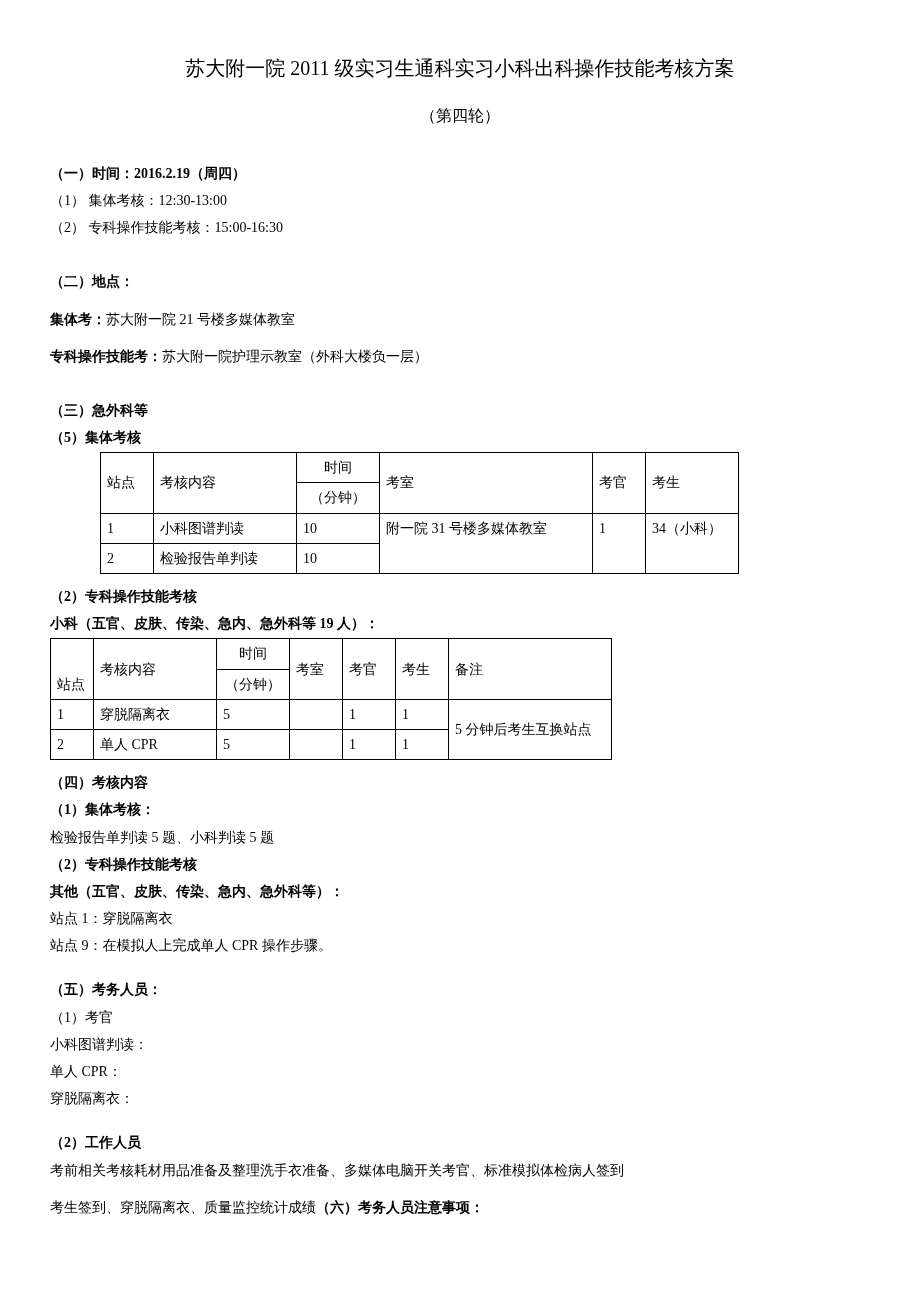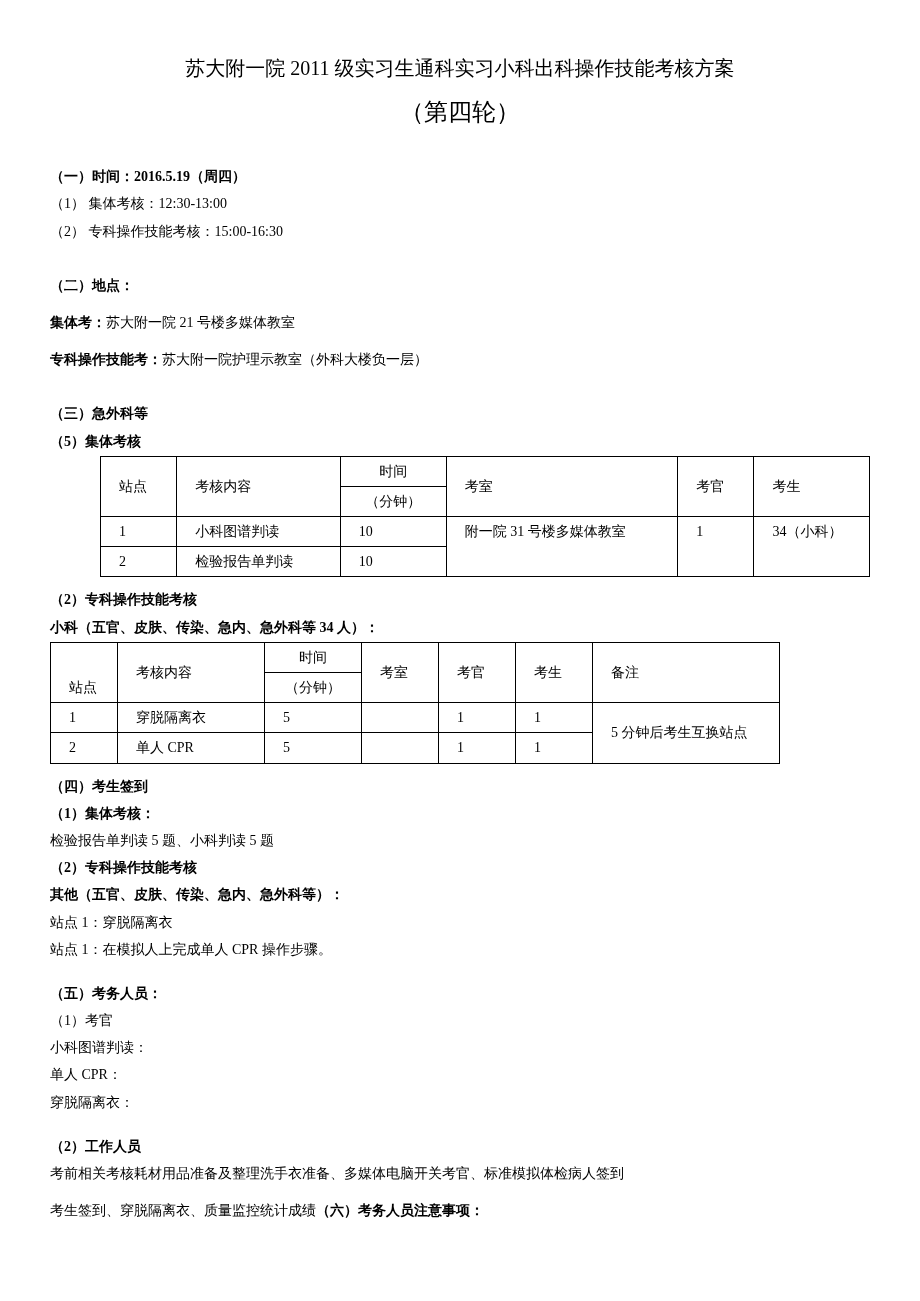--- a/index.html
+++ b/index.html
@@ -16,7 +16,7 @@
       text-align: center;
       font-size: 20px;
       font-weight: normal;
-      margin-bottom: 5px;
+      margin-bottom: 16px;
     }
     .subtitle {
       text-align: center;

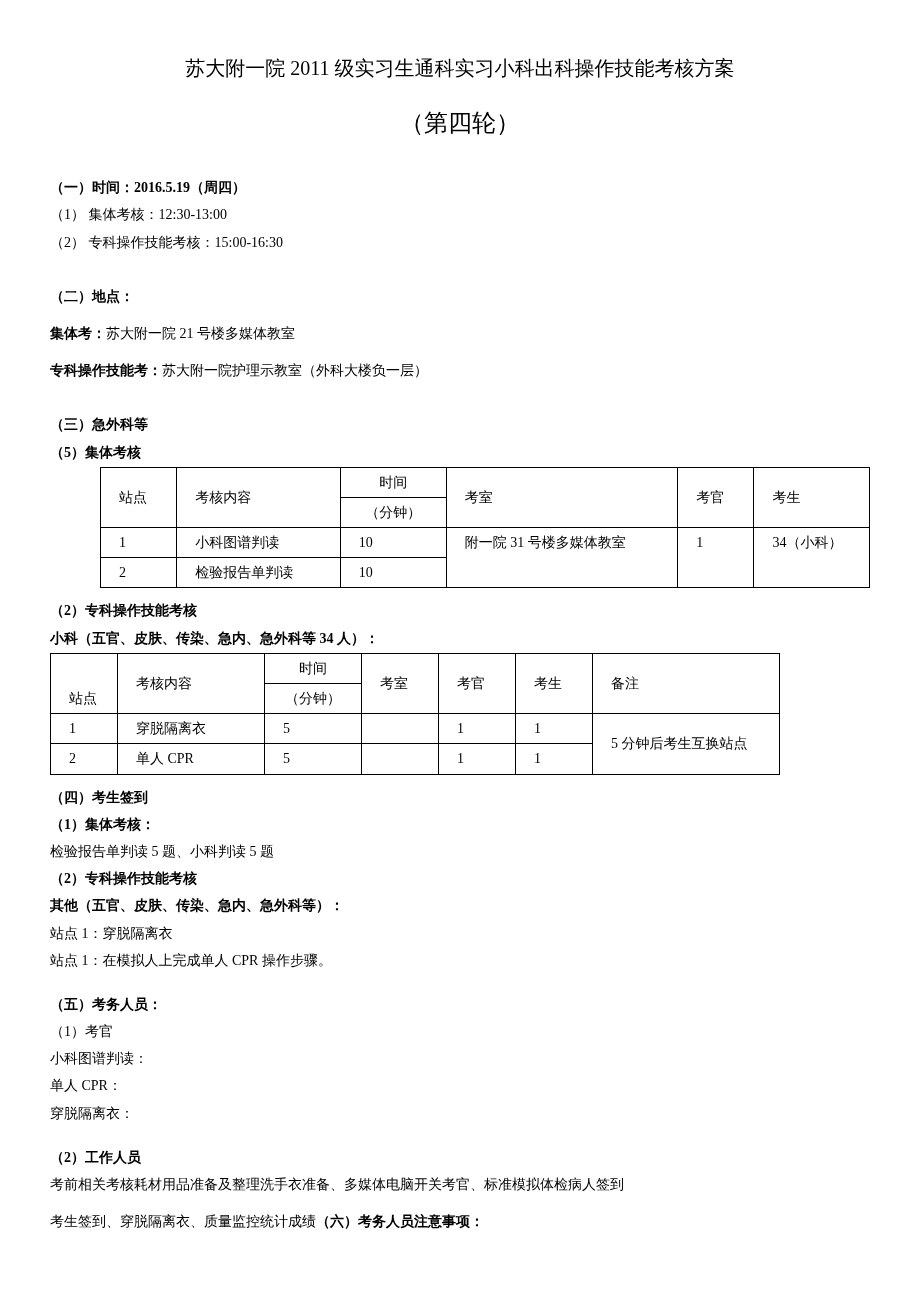--- a/index.html
+++ b/index.html
@@ -20,7 +20,7 @@
     }
     .subtitle {
       text-align: center;
-      font-size: 24px;
+      font-size: 16px;
       margin-bottom: 30px;
     }
     .bold {

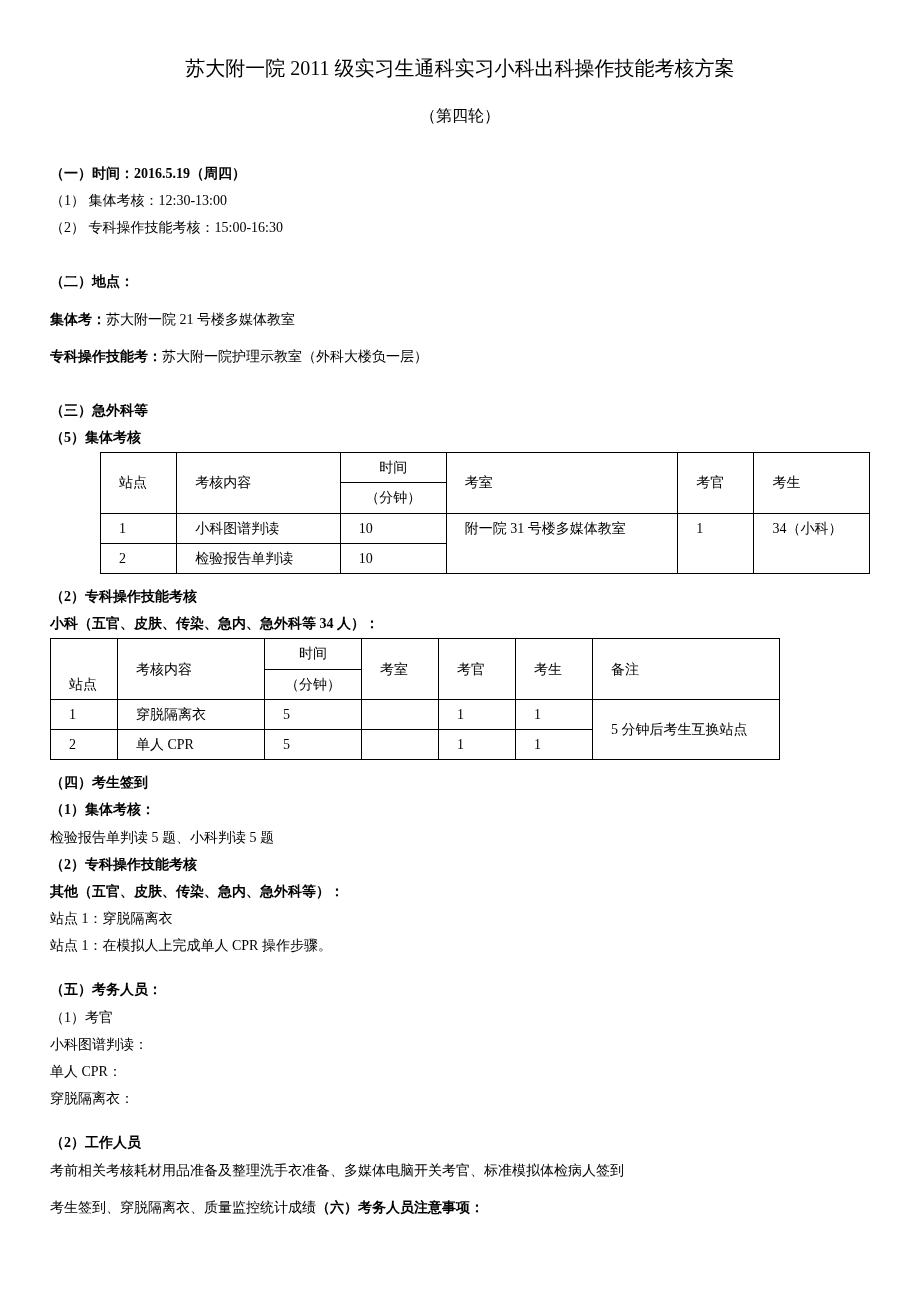--- a/index.html
+++ b/index.html
@@ -70,7 +70,7 @@
 <div class="title">苏大附一院 2011 级实习生通科实习小科出科操作技能考核方案</div>
 <div class="subtitle">（第四轮）</div>
 
-<div class="para bold">（一）时间：2016.5.19（周四）</div>
+<div class="para bold">（一）时间：2016.2.19（周四）</div>
 <div class="para">（1）  集体考核：12:30-13:00</div>
 <div class="para">（2）  专科操作技能考核：15:00-16:30</div>
 

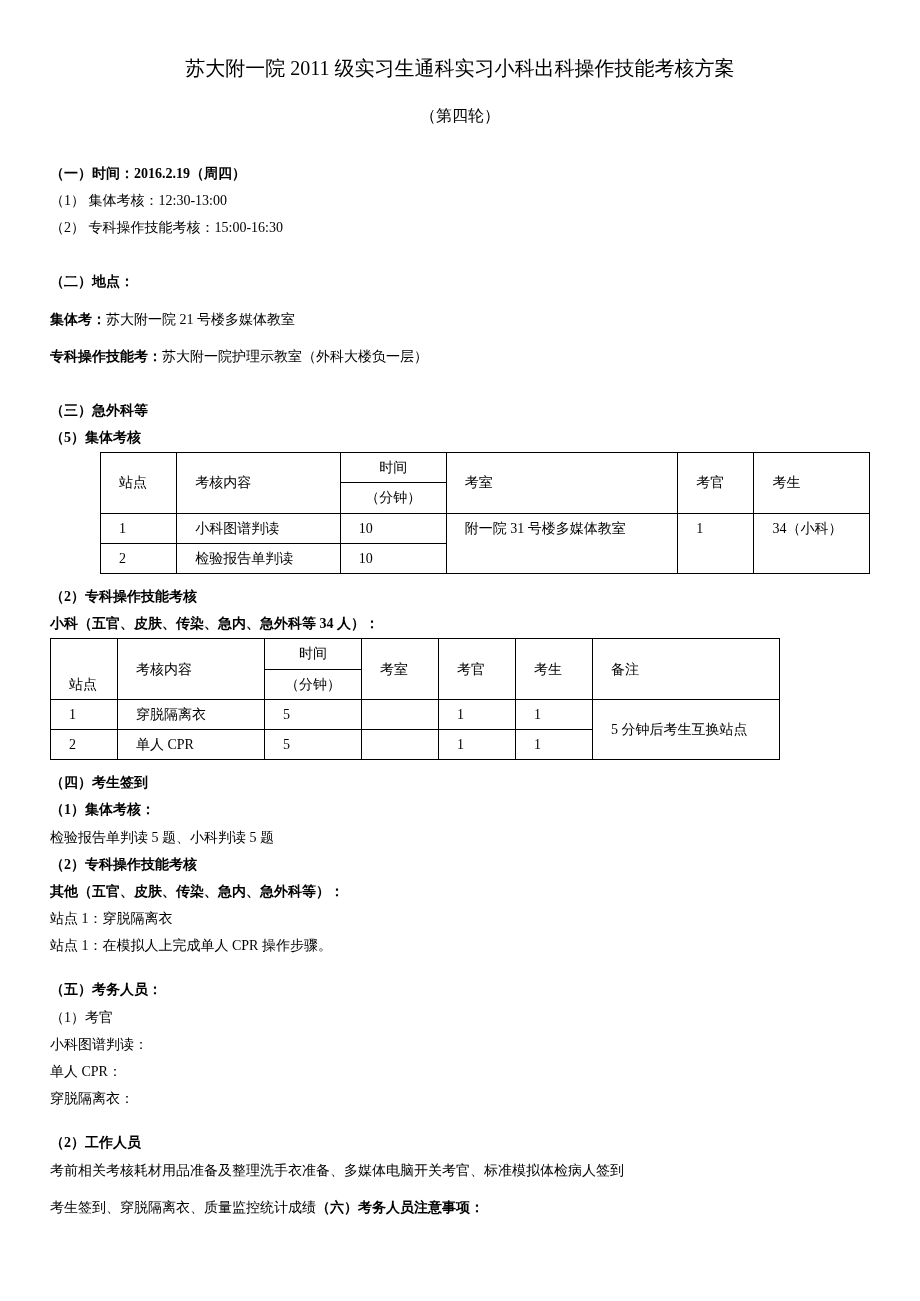--- a/index.html
+++ b/index.html
@@ -39,7 +39,7 @@
     }
     table td, table th {
       border: 1px solid #000;
-      padding: 2px 18px;
+      padding: 2px 6px;
       text-align: left;
       vertical-align: top;
       font-weight: normal;

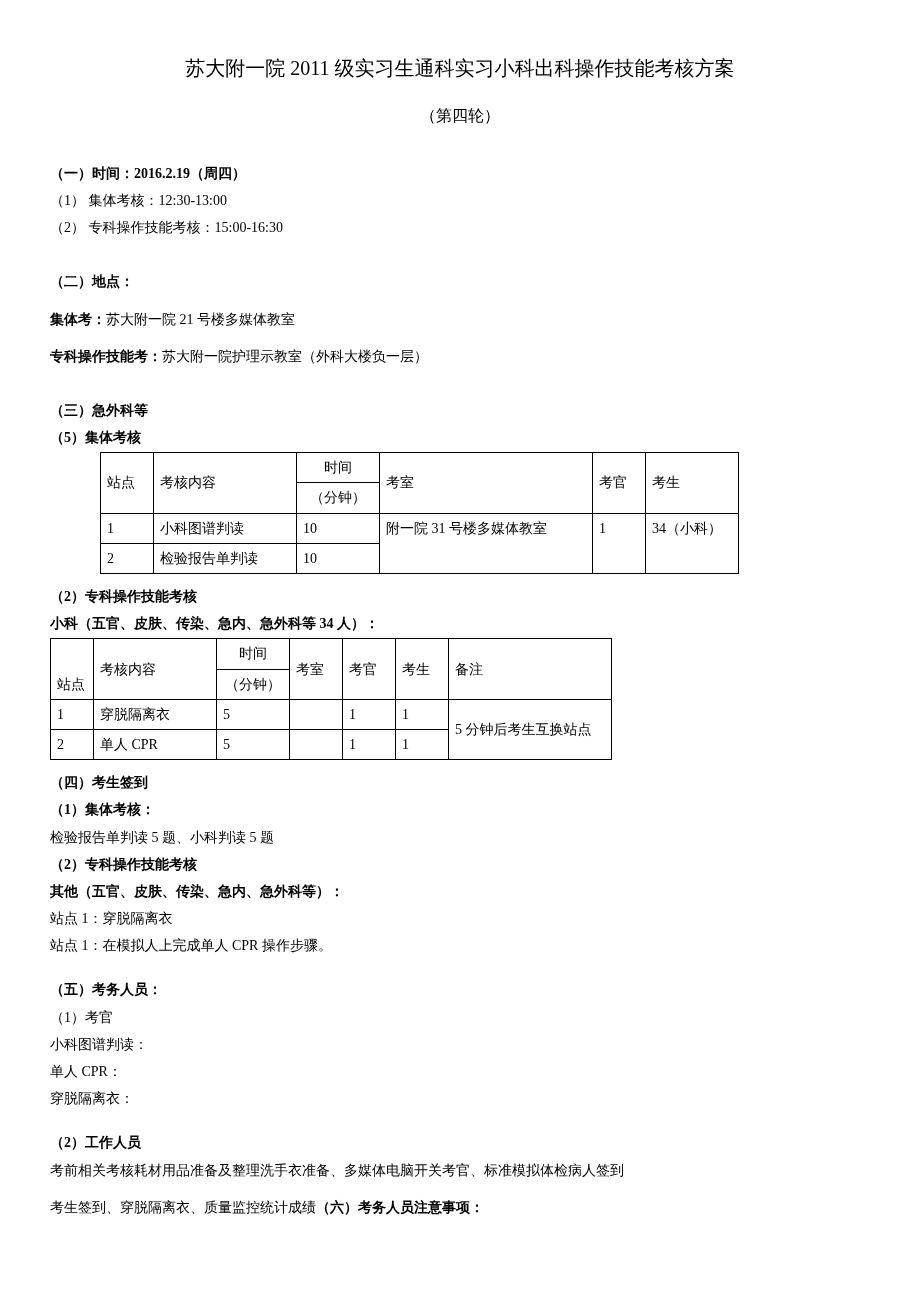--- a/index.html
+++ b/index.html
@@ -117,7 +117,7 @@
   </table>
 
 <div class="para bold">（2）专科操作技能考核</div>
-<div class="para bold">小科（五官、皮肤、传染、急内、急外科等 34 人）：</div>
+<div class="para bold">小科（五官、皮肤、传染、急内、急外科等 19 人）：</div>
 
 <table class="table2">
   <tbody>

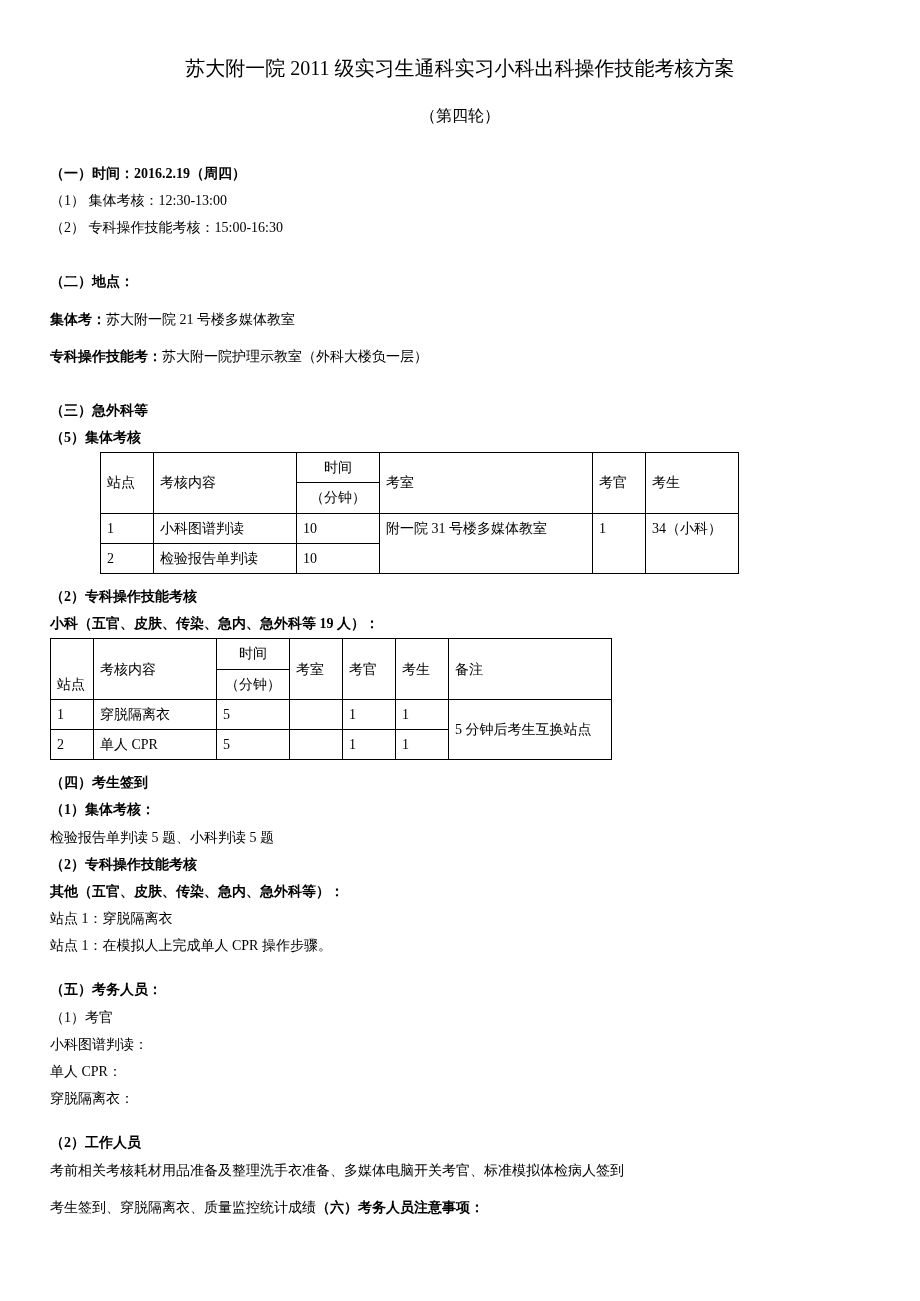--- a/index.html
+++ b/index.html
@@ -153,7 +153,7 @@
 </tbody>
   </table>
 
-<div class="para bold">（四）考生签到</div>
+<div class="para bold">（四）考核内容</div>
 <div class="para bold">（1）集体考核：</div>
 <div class="para">检验报告单判读 5 题、小科判读 5 题</div>
 <div class="para bold">（2）专科操作技能考核</div>

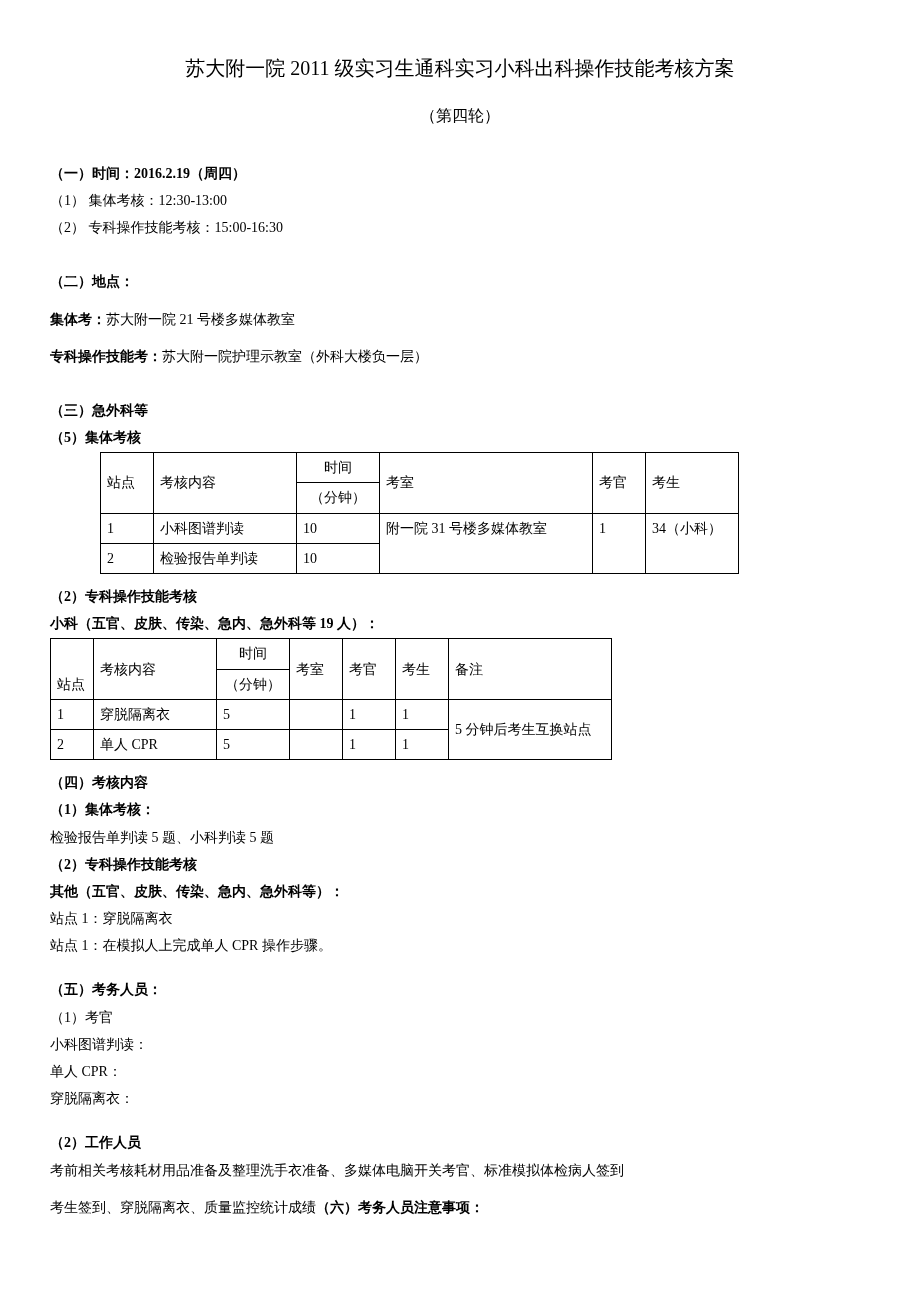--- a/index.html
+++ b/index.html
@@ -159,7 +159,7 @@
 <div class="para bold">（2）专科操作技能考核</div>
 <div class="para bold">其他（五官、皮肤、传染、急内、急外科等）：</div>
 <div class="para">站点 1：穿脱隔离衣</div>
-<div class="para">站点 1：在模拟人上完成单人 CPR 操作步骤。</div>
+<div class="para">站点 9：在模拟人上完成单人 CPR 操作步骤。</div>
 
 <div style="height:15px"></div>
 

